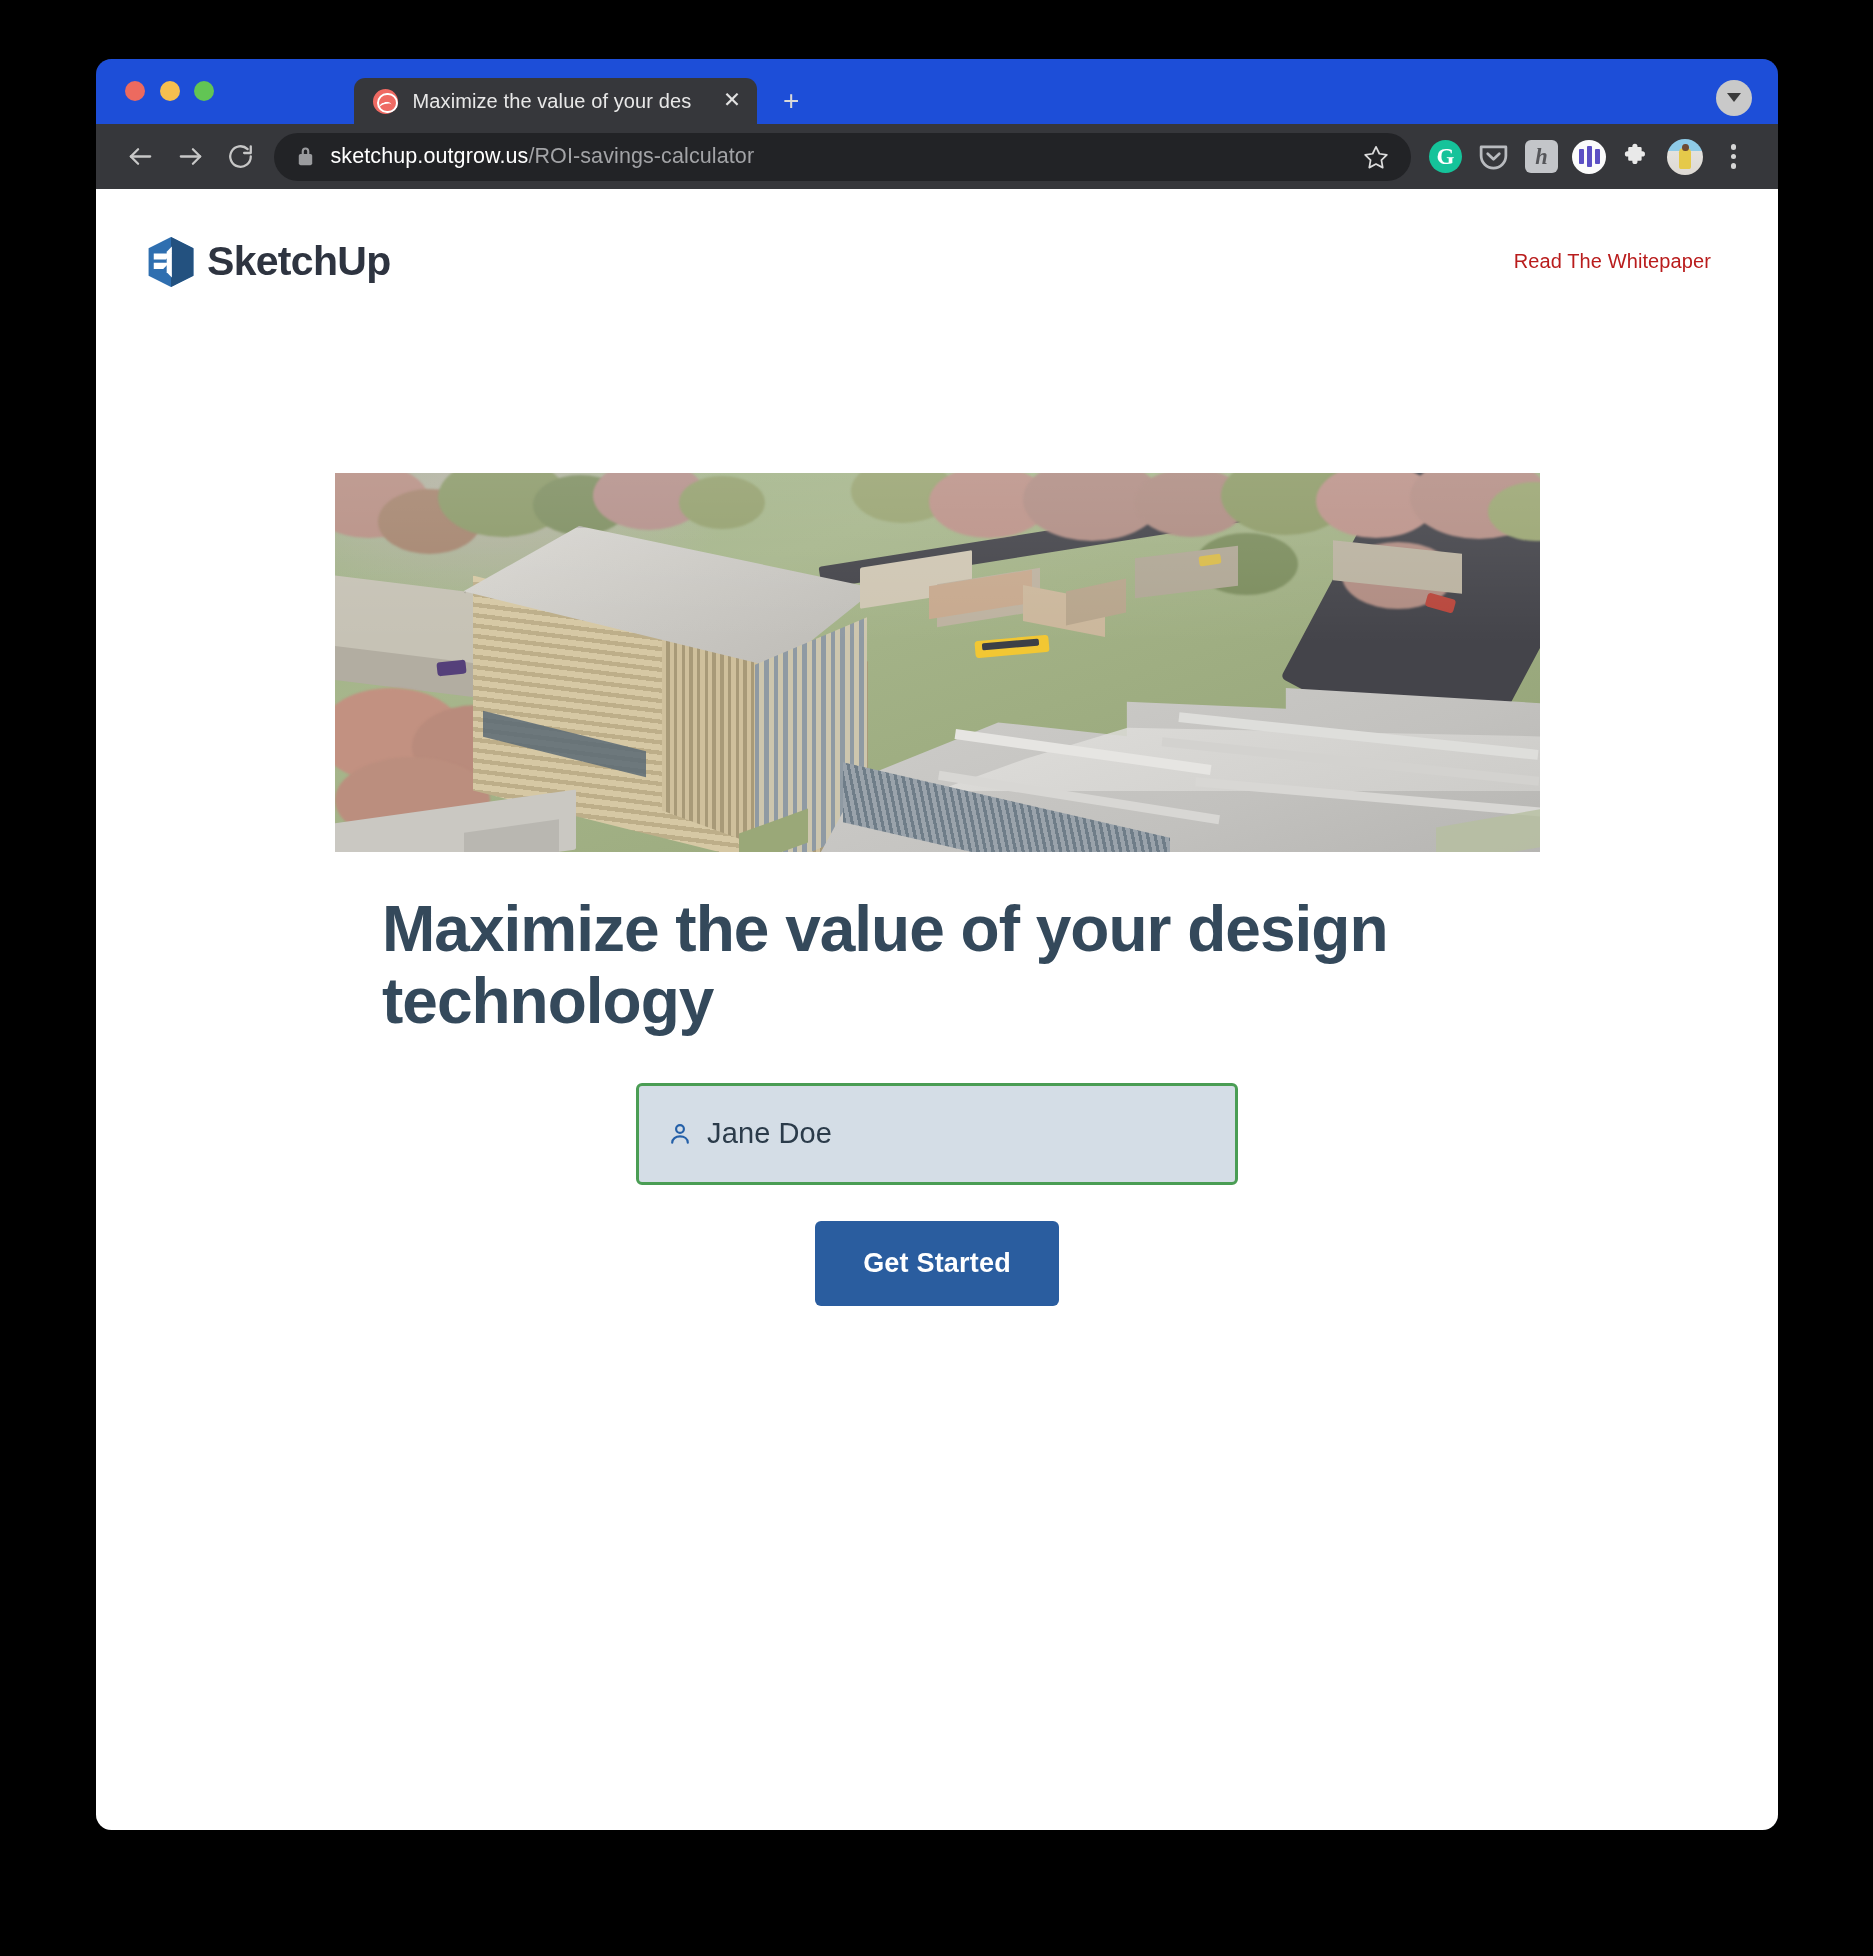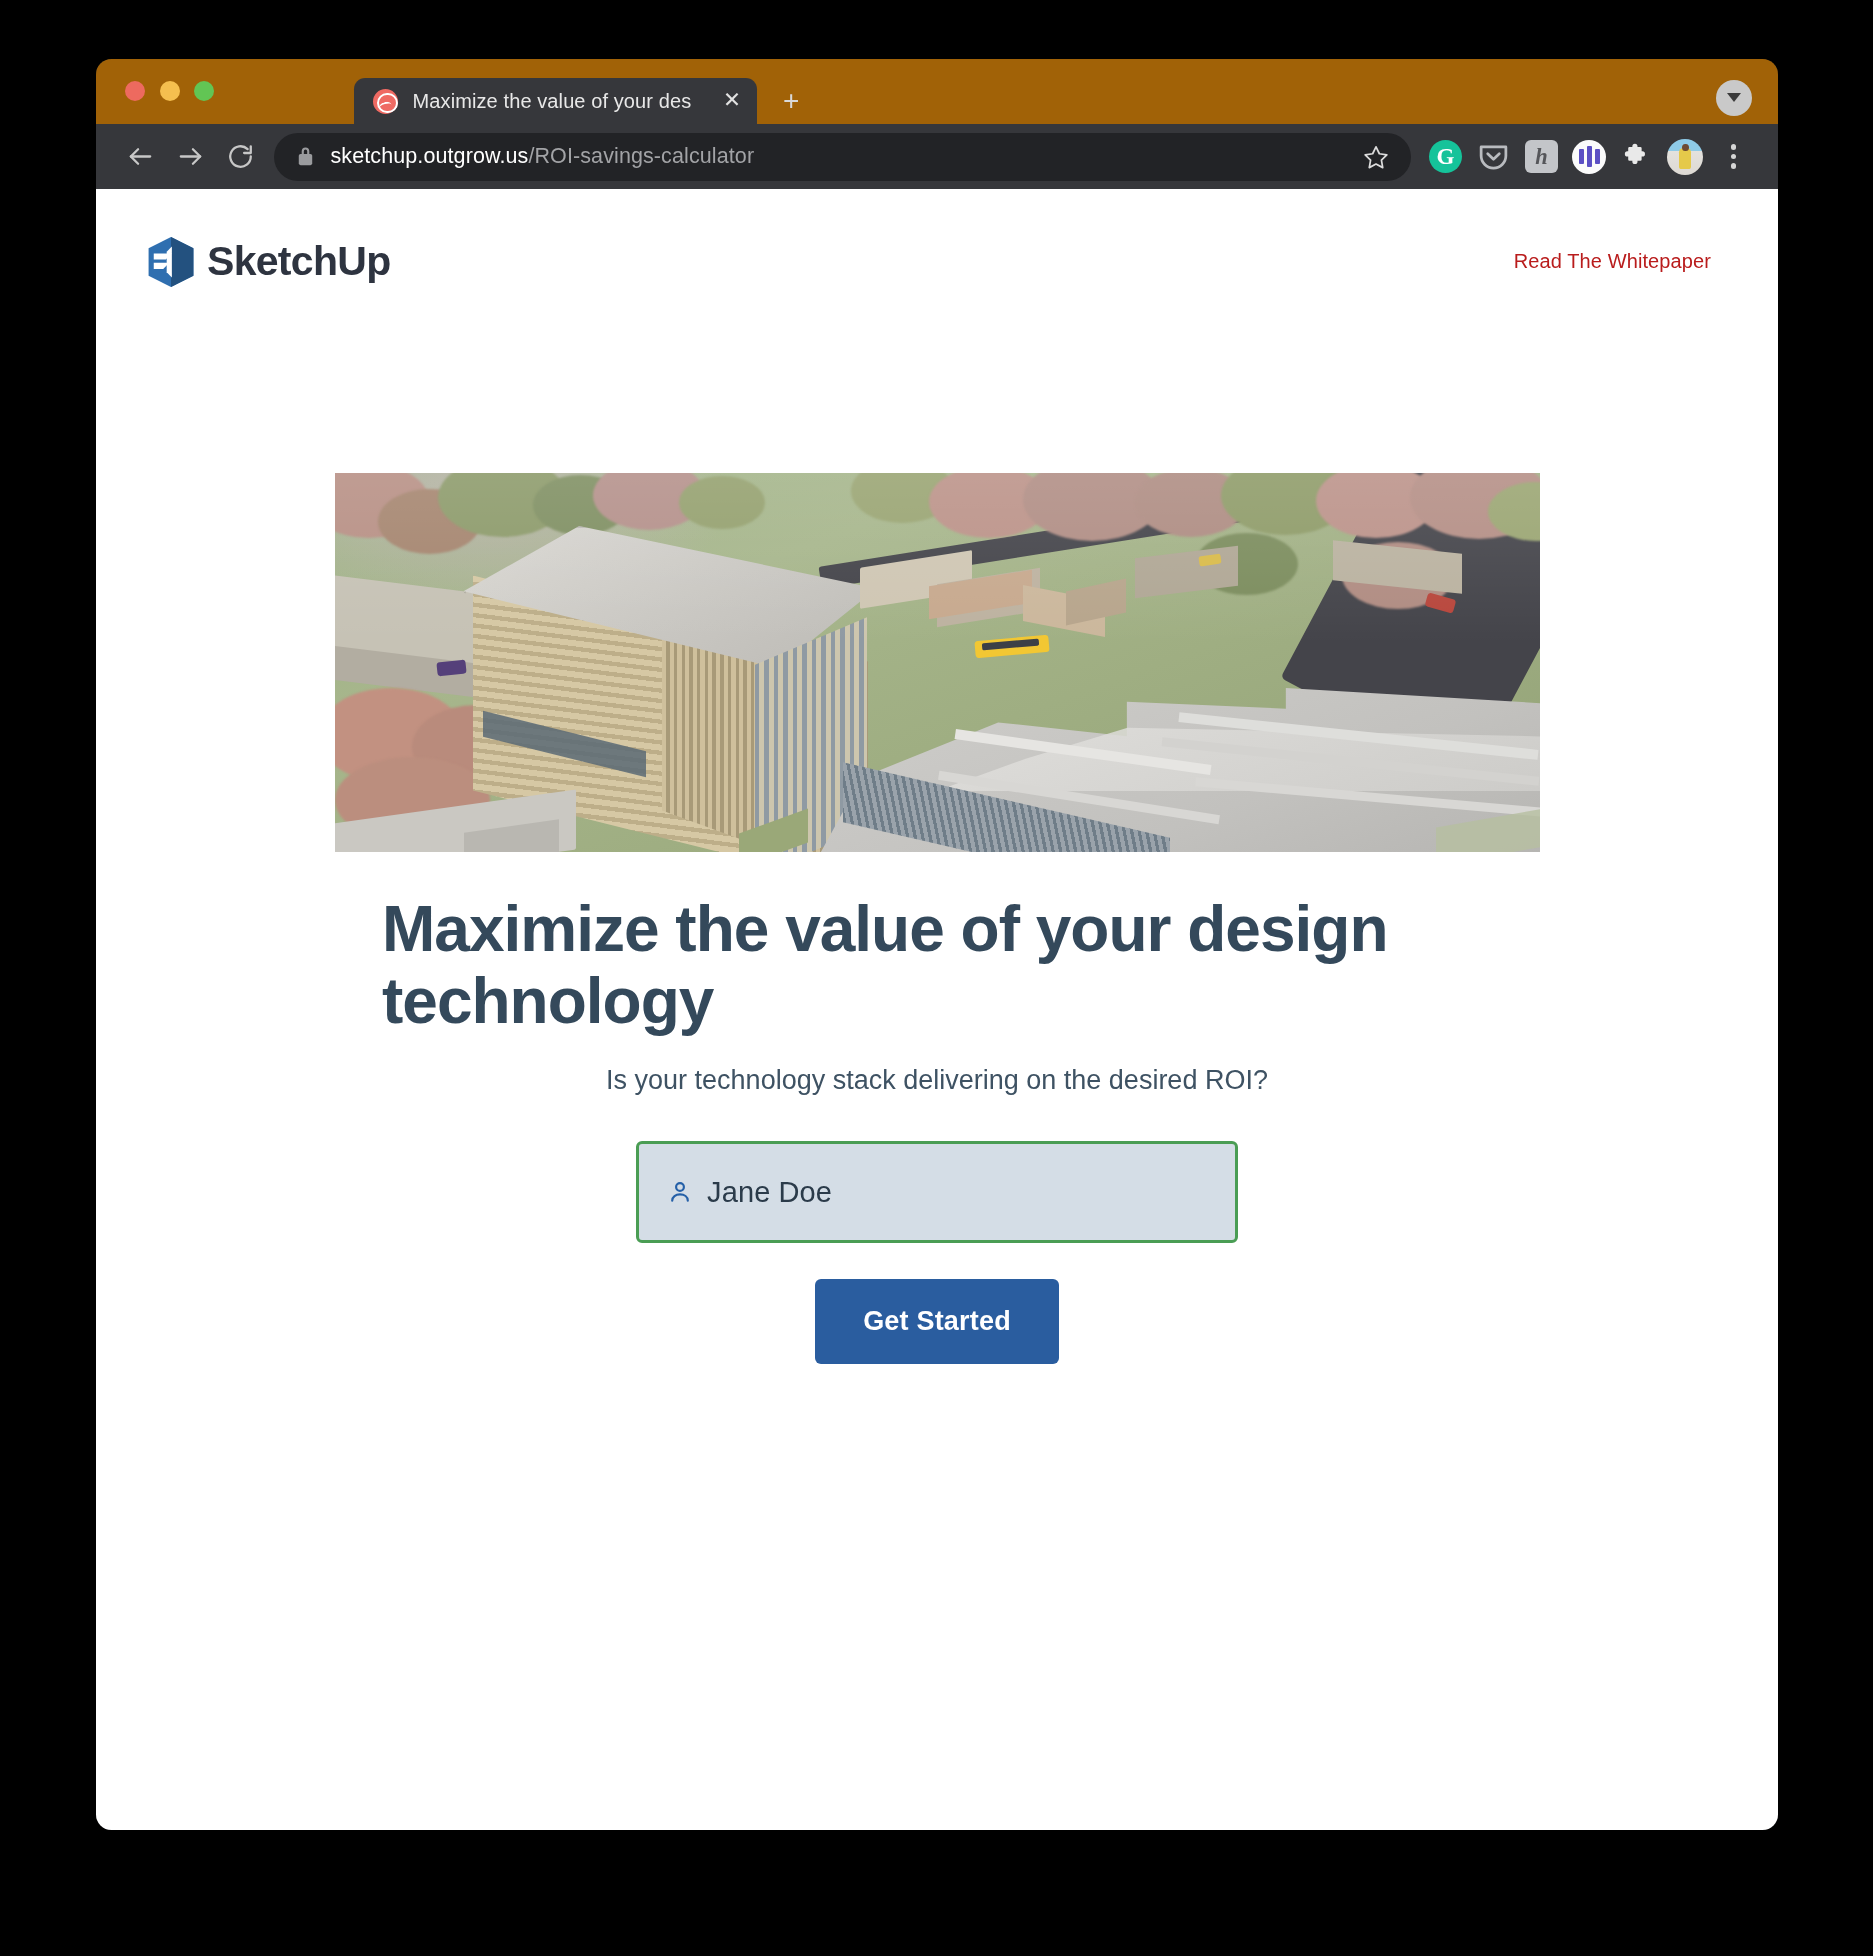--- a/index.html
+++ b/index.html
@@ -30,7 +30,7 @@
   .tab-strip {
     position: relative;
     height: 65px;
-    background: #a16207;
+    background: #1d4ed8;
     flex: 0 0 auto;
     text-decoration: underline;
   }

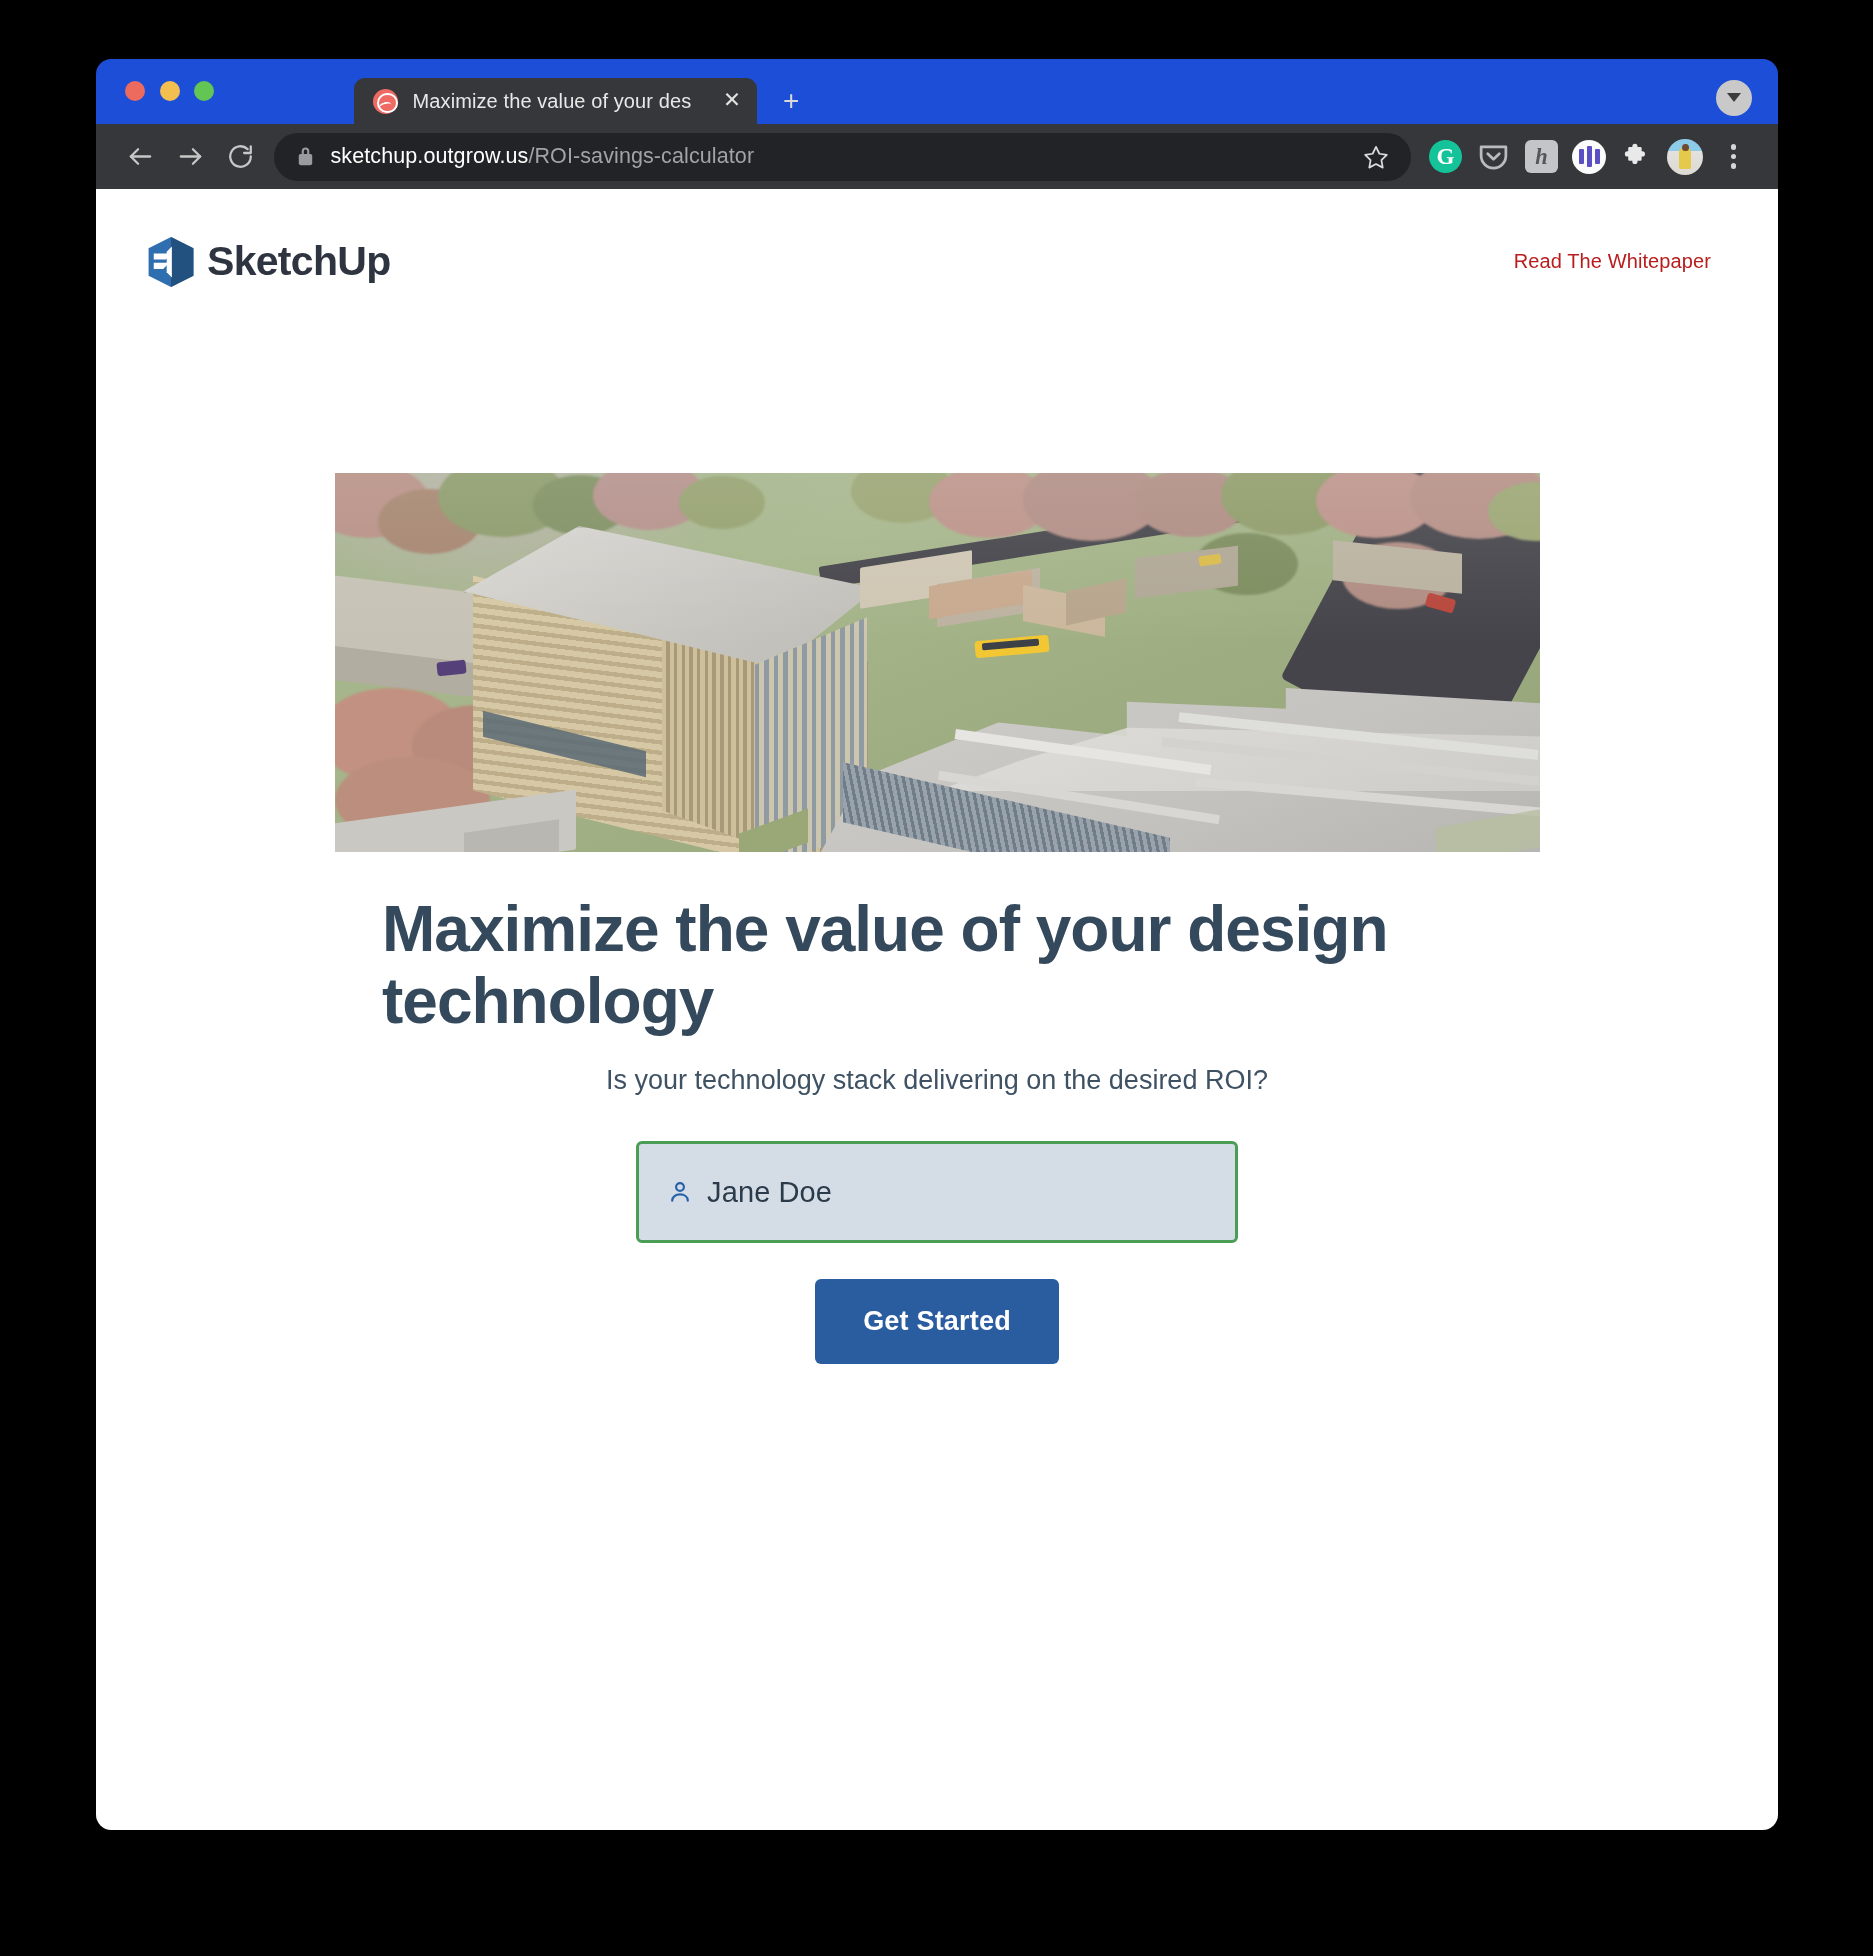--- a/index.html
+++ b/index.html
@@ -559,7 +559,6 @@
 
       <h1 class="headline">Maximize the value of your design technology</h1>
 
-      <p class="subhead">Is your technology stack delivering on the desired ROI?</p>
 
       <div class="form-row">
 

